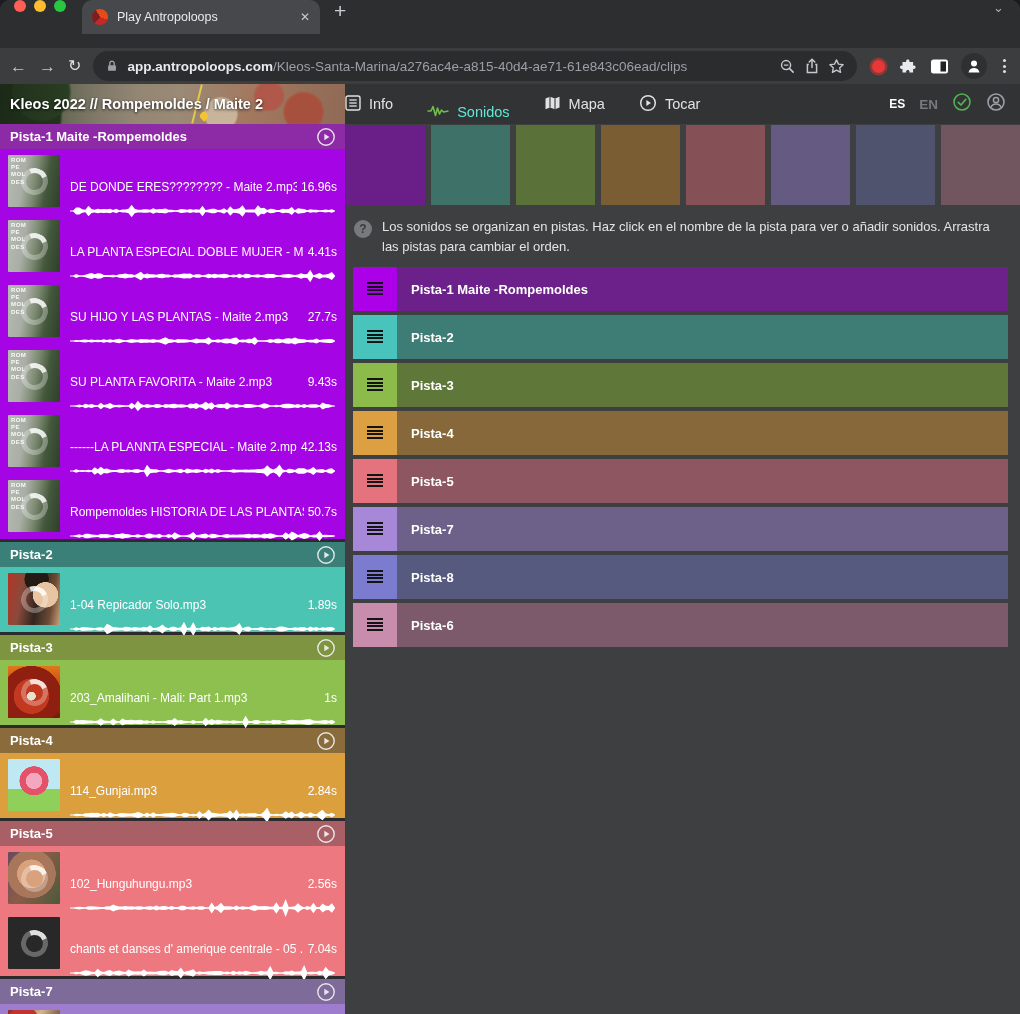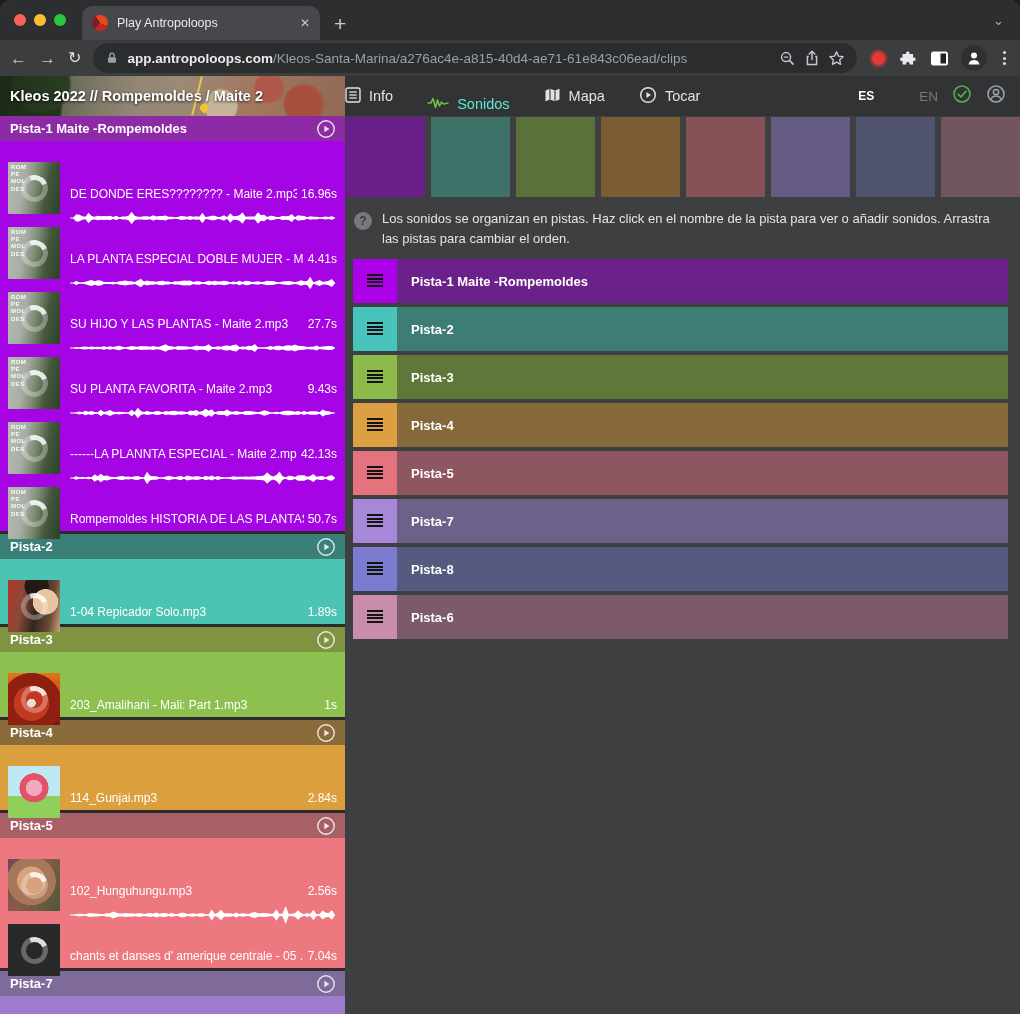--- a/index.html
+++ b/index.html
@@ -8,7 +8,7 @@
         display:flex;flex-direction:column;border-radius:10px 10px 0 0;}
 
   
-  .tabstrip{height:40px;background:#2D2E30;display:flex;align-items:flex-end;flex:0 0 auto;border-radius:10px 10px 0 0;}
+  .tabstrip{height:48px;background:#2D2E30;display:flex;align-items:flex-start;flex:0 0 auto;border-radius:10px 10px 0 0;}
   .traffic{display:flex;gap:8px;padding:0 16px 14px 14px;align-items:center;}
   .dot{width:12px;height:12px;border-radius:50%;}
   .dot-red{background:#FF5F57;} .dot-yellow{background:#FEBC2E;} .dot-green{background:#28C740;}

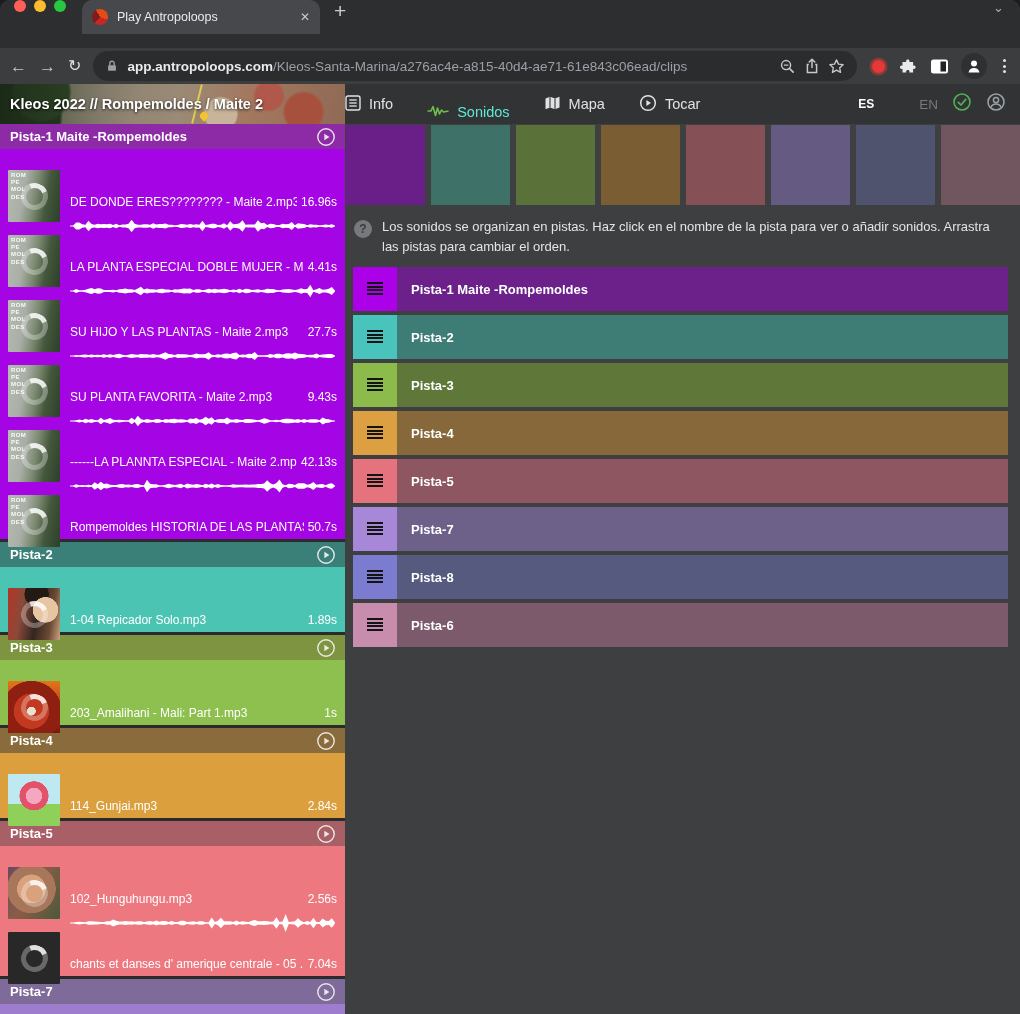--- a/index.html
+++ b/index.html
@@ -56,7 +56,7 @@
   .nav-tab.active{color:#5eead4;margin-top:16px;}
   .lang-zone{display:flex;align-items:center;gap:14px;padding-right:14px;}
   .lang-es{color:#FFF;font-weight:700;font-size:12px;}
-  .lang-en{color:#77797C;font-weight:400;font-size:13.5px;margin-left:31px;}
+  .lang-en{color:#77797C;font-weight:700;font-size:13.5px;}
 
   
   .content{flex:1;display:flex;min-height:0;}

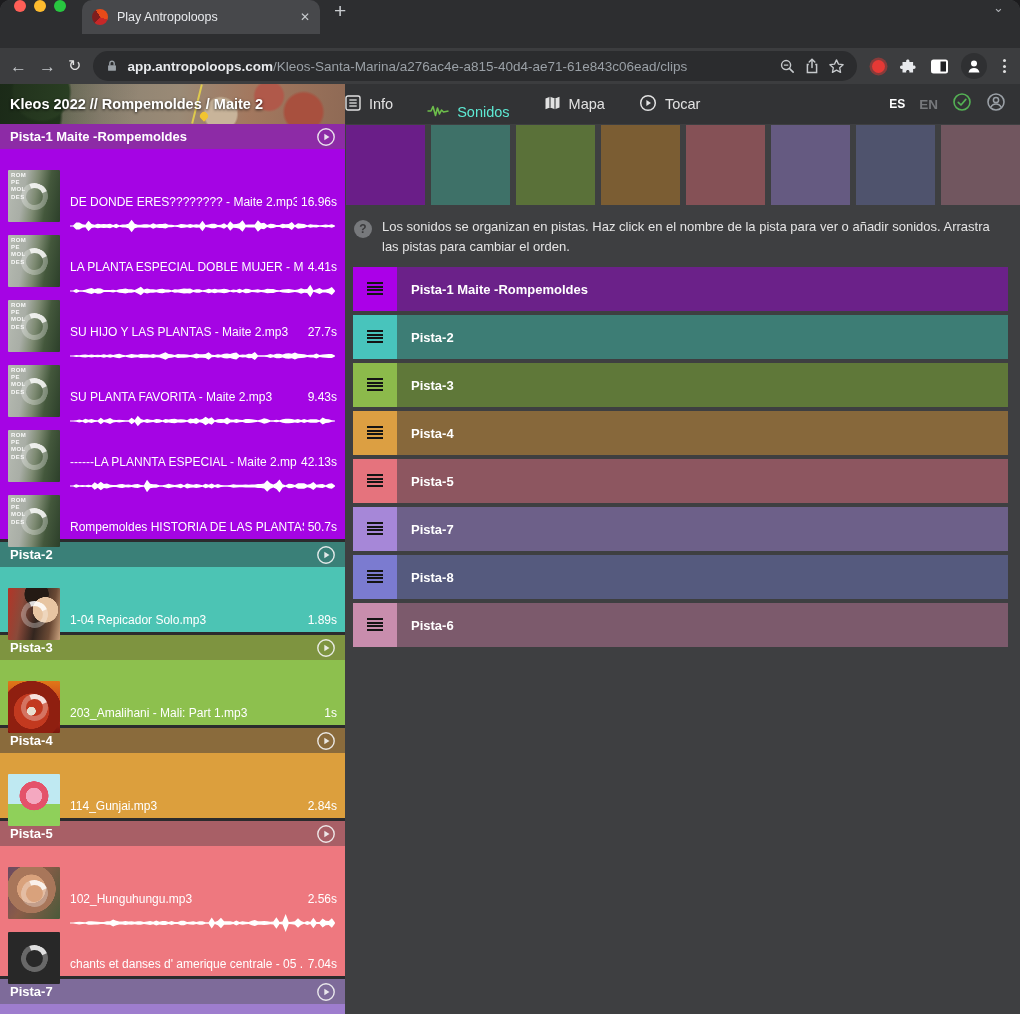--- a/index.html
+++ b/index.html
@@ -68,7 +68,7 @@
   .track-header{height:25px;display:flex;align-items:center;justify-content:space-between;padding:0 9px 0 10px;}
   .track-name{color:#FFF;font-size:13px;font-weight:700;white-space:nowrap;}
   .play-btn{opacity:.9;flex:0 0 auto;}
-  .clip{height:65px;display:flex;padding:21px 8px 0 8px;gap:10px;}
+  .clip{height:65px;display:flex;padding:6px 8px 0 8px;gap:10px;}
   .thumb{width:52px;height:52px;flex:0 0 auto;position:relative;overflow:hidden;border-radius:1px;}
   .thumb-text{position:absolute;top:2px;left:3px;font-size:6px;line-height:1.2;color:#fff;font-weight:700;
               white-space:pre-line;letter-spacing:.4px;opacity:.92;}

